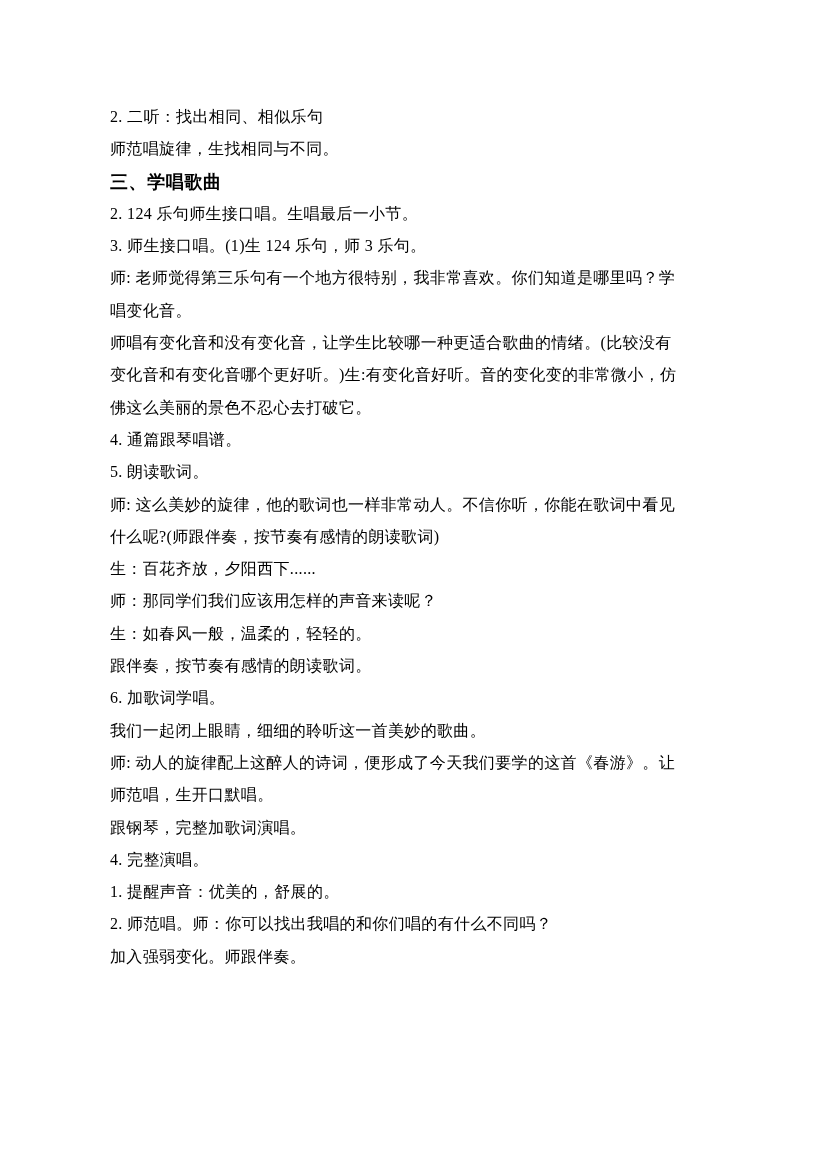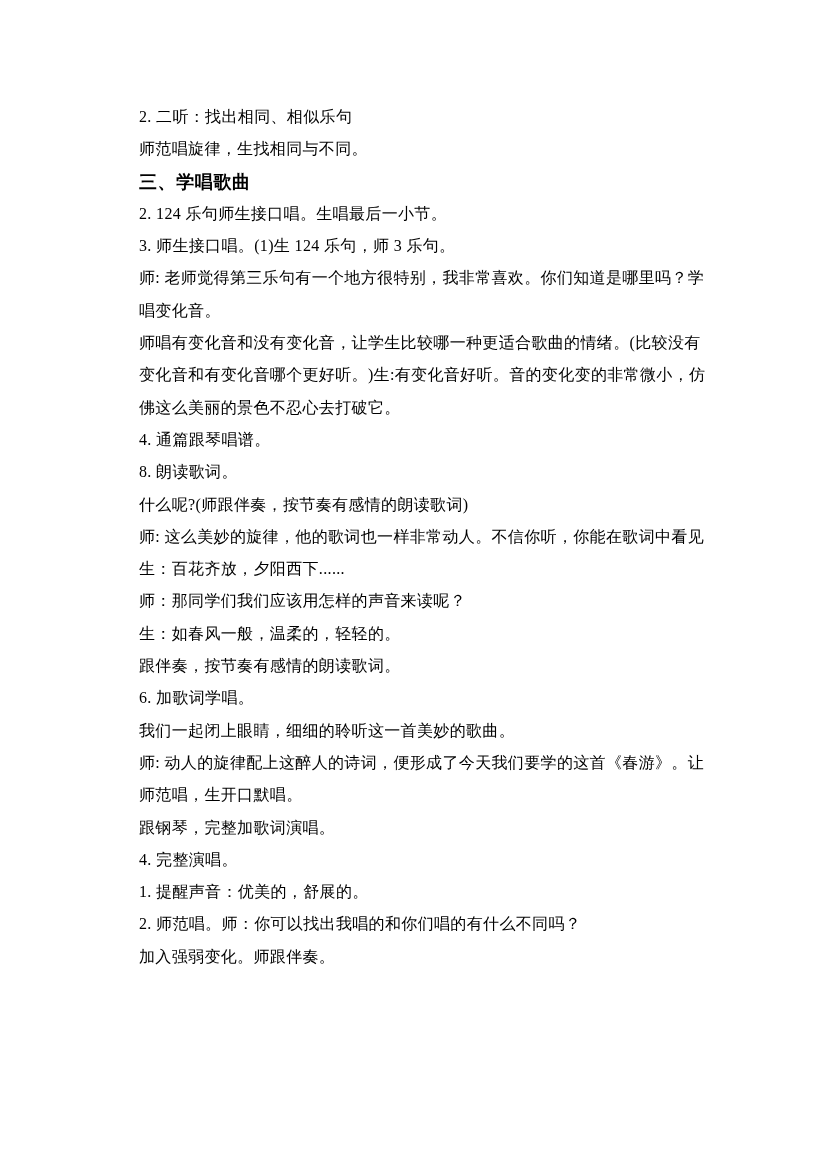--- a/index.html
+++ b/index.html
@@ -16,7 +16,7 @@
   }
   .doc-content {
     position: absolute;
-    left: 139px;
+    left: 110px;
     top: 101px;
     width: 596px;
   }

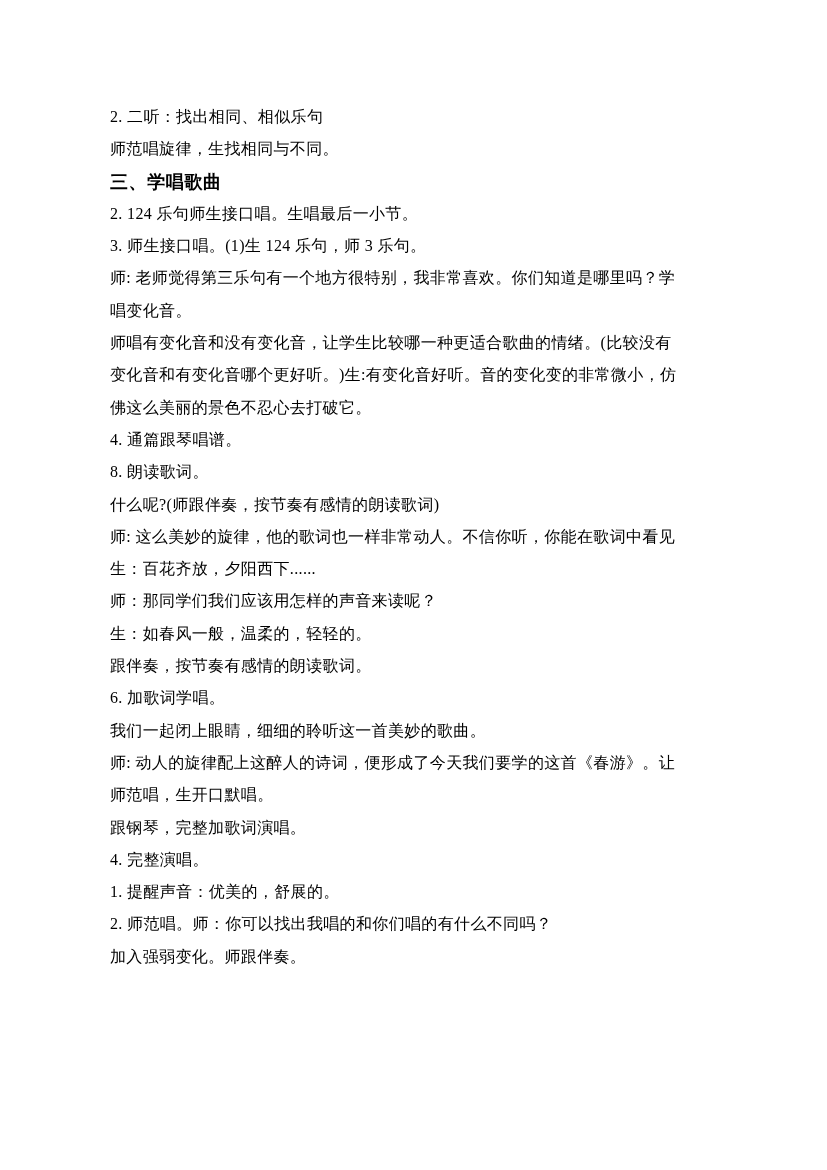--- a/index.html
+++ b/index.html
@@ -52,7 +52,7 @@
       <div class="doc-line">变化音和有变化音哪个更好听。)生:有变化音好听。音的变化变的非常微小，仿</div>
       <div class="doc-line">佛这么美丽的景色不忍心去打破它。</div>
       <div class="doc-line">4. 通篇跟琴唱谱。</div>
-      <div class="doc-line">8. 朗读歌词。</div>
+      <div class="doc-line">5. 朗读歌词。</div>
       <div class="doc-line">什么呢?(师跟伴奏，按节奏有感情的朗读歌词)</div>
       <div class="doc-line">师: 这么美妙的旋律，他的歌词也一样非常动人。不信你听，你能在歌词中看见</div>
       <div class="doc-line">生：百花齐放，夕阳西下......</div>

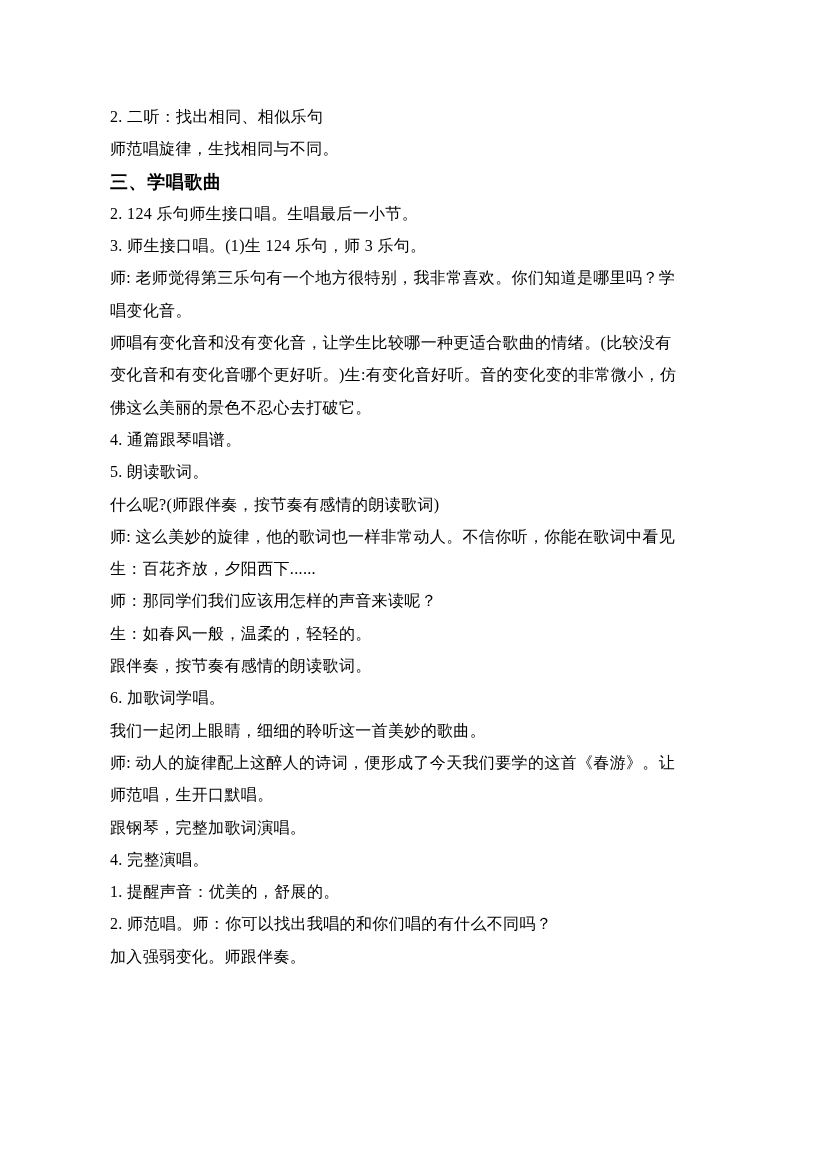--- a/index.html
+++ b/index.html
@@ -53,8 +53,8 @@
       <div class="doc-line">佛这么美丽的景色不忍心去打破它。</div>
       <div class="doc-line">4. 通篇跟琴唱谱。</div>
       <div class="doc-line">5. 朗读歌词。</div>
+      <div class="doc-line">师: 这么美妙的旋律，他的歌词也一样非常动人。不信你听，你能在歌词中看见</div>
       <div class="doc-line">什么呢?(师跟伴奏，按节奏有感情的朗读歌词)</div>
-      <div class="doc-line">师: 这么美妙的旋律，他的歌词也一样非常动人。不信你听，你能在歌词中看见</div>
       <div class="doc-line">生：百花齐放，夕阳西下......</div>
       <div class="doc-line">师：那同学们我们应该用怎样的声音来读呢？</div>
       <div class="doc-line">生：如春风一般，温柔的，轻轻的。</div>

